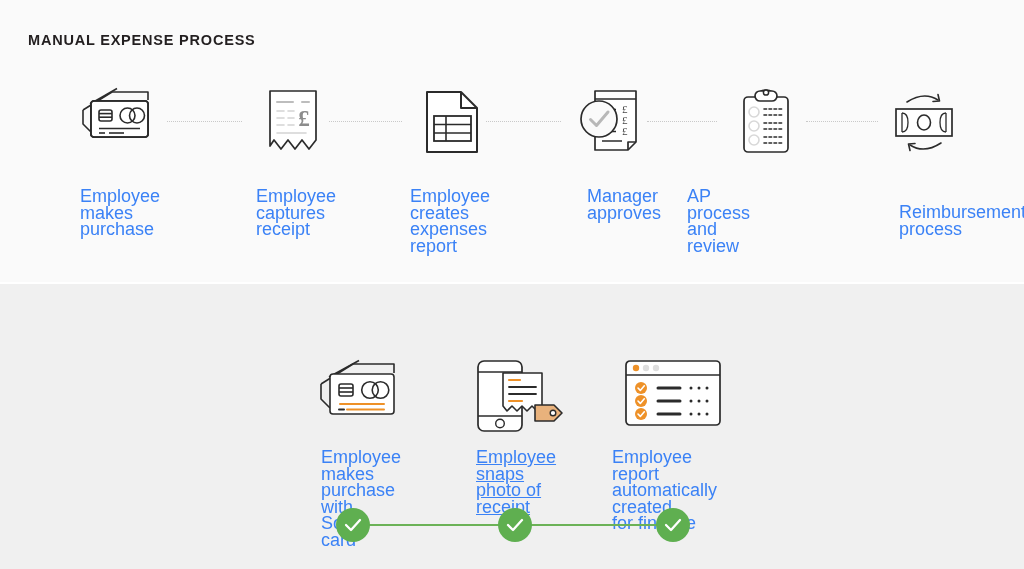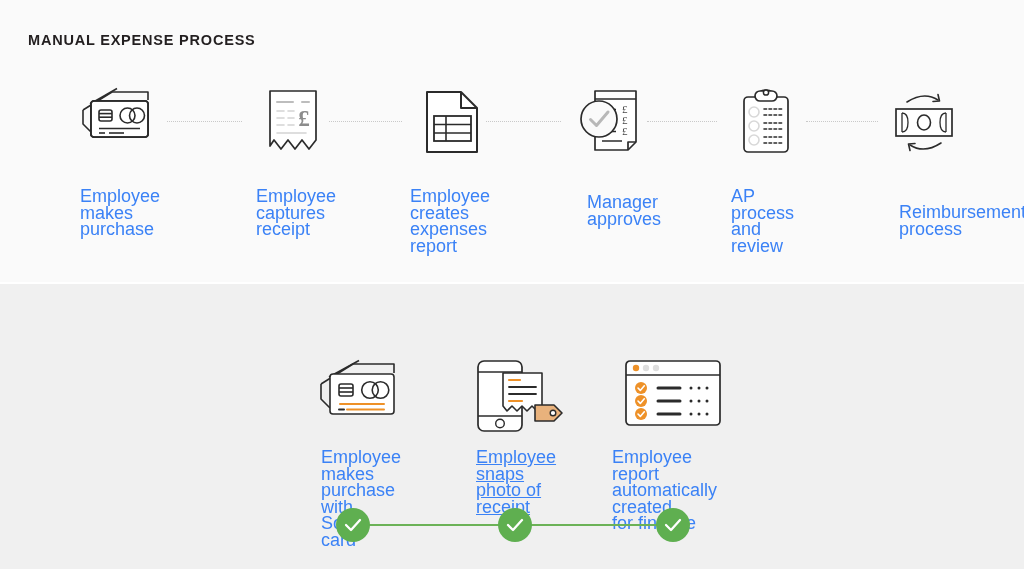--- a/index.html
+++ b/index.html
@@ -156,7 +156,7 @@
         <path d="M12.5 33.5 L18.5 39.5 L30 26" fill="none" stroke="#b8b8b8" stroke-width="3" stroke-linecap="round" stroke-linejoin="round"></path>
       </svg>
     </div>
-    <div class="caption" style="left:587px;top:188px;margin-top:6px;">Manager
+    <div class="caption" style="left:587px;top:188px;">Manager
 approves</div>
   </div>
 

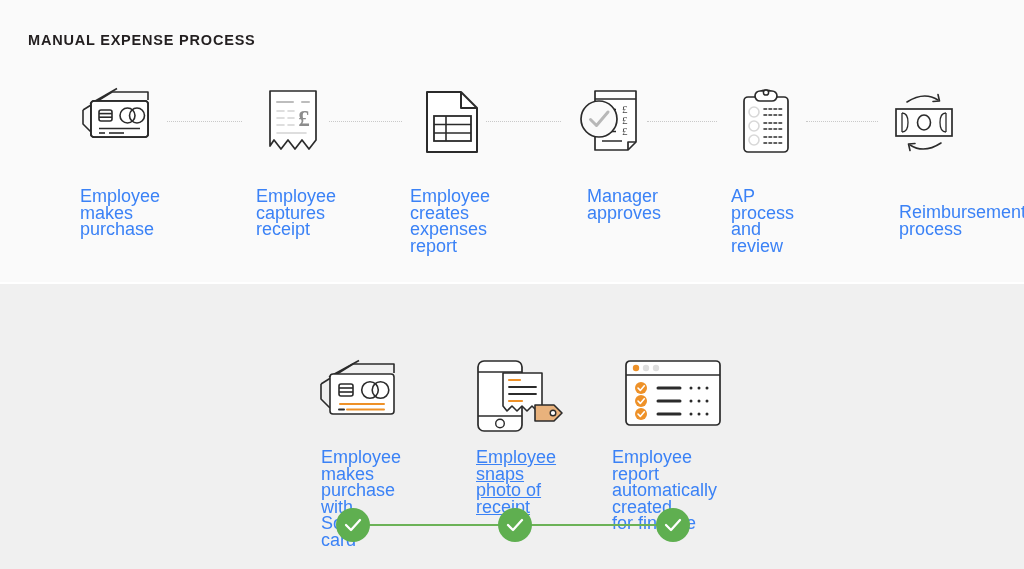--- a/index.html
+++ b/index.html
@@ -182,7 +182,7 @@
         </g>
       </svg>
     </div>
-    <div class="caption" style="left:731px;top:188px;">AP process
+    <div class="caption" style="left:687px;top:188px;">AP process
 and review</div>
   </div>
 

